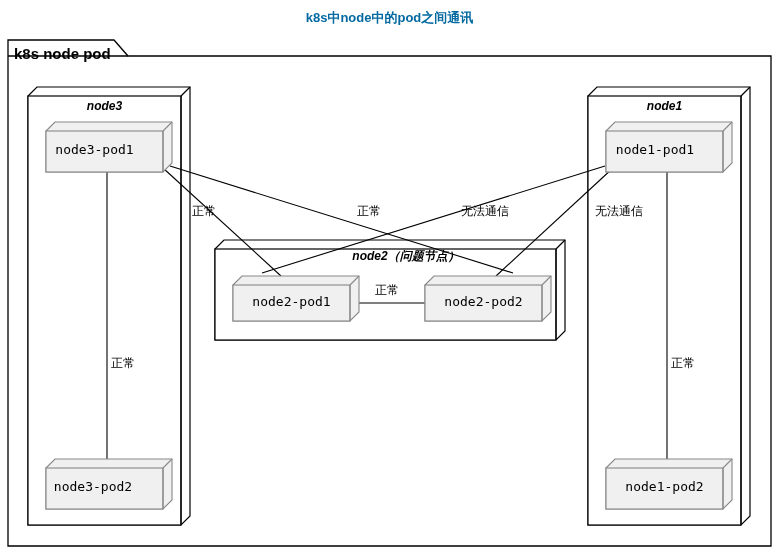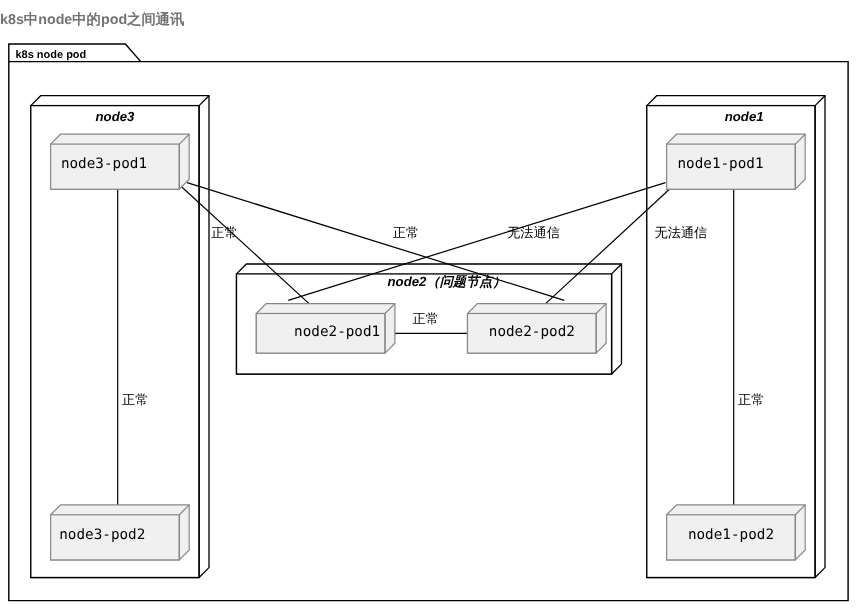--- a/index.html
+++ b/index.html
@@ -26,9 +26,10 @@
     left: 0;
     top: 9px;
     width: 779px;
+    text-align: center;
     font-size: 13px;
     font-weight: bold;
-    color: #737373;
+    color: #0369a1;
     letter-spacing: 0px;
   }
   .package-label {

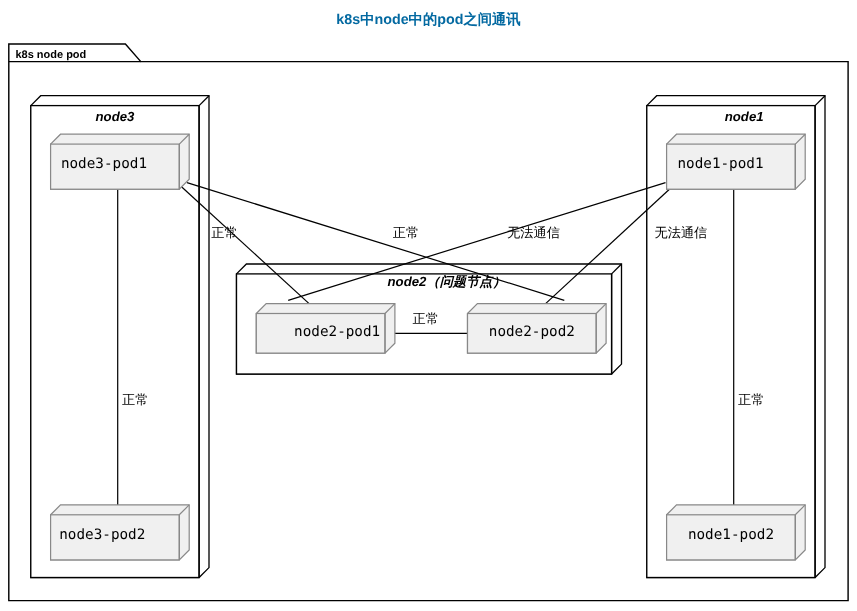--- a/index.html
+++ b/index.html
@@ -36,7 +36,7 @@
     position: absolute;
     left: 14px;
     top: 45px;
-    font-size: 10px;
+    font-size: 15px;
     font-weight: bold;
     color: #000000;
     white-space: nowrap;

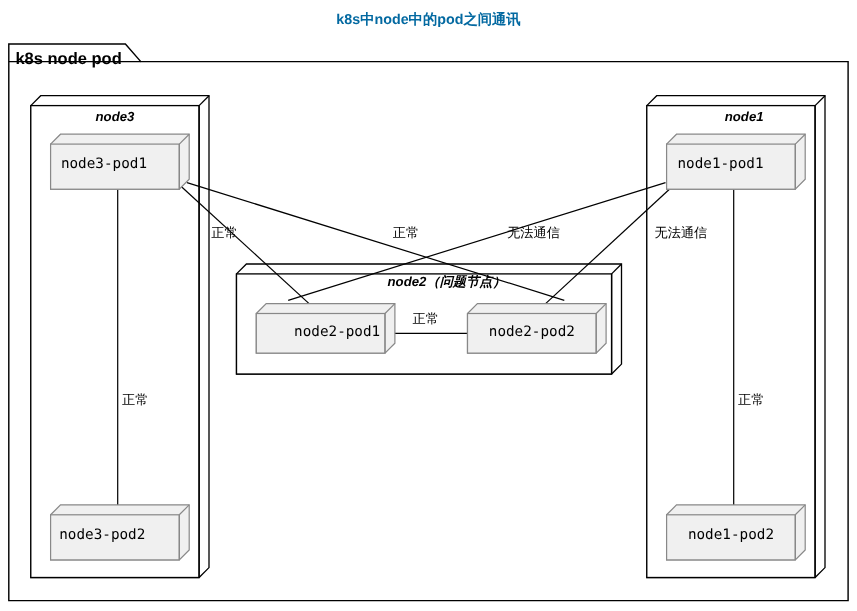--- a/index.html
+++ b/index.html
@@ -162,7 +162,7 @@
 
 <div class="node-title" style="left:28px; top:99px; width:153px;">node3</div>
 <div class="node-title" style="left:215px; top:248px; width:382px;">node2（问题节点）</div>
-<div class="node-title" style="left:588px; top:99px; width:153px;margin-left:12px;">node1</div>
+<div class="node-title" style="left:588px; top:99px; width:153px;">node1</div>
 
 <div class="pod-label" style="left:46px; top:142px; width:97px;">node3-pod1</div>
 <div class="pod-label" style="left:46px; top:479px; width:94px;">node3-pod2</div>

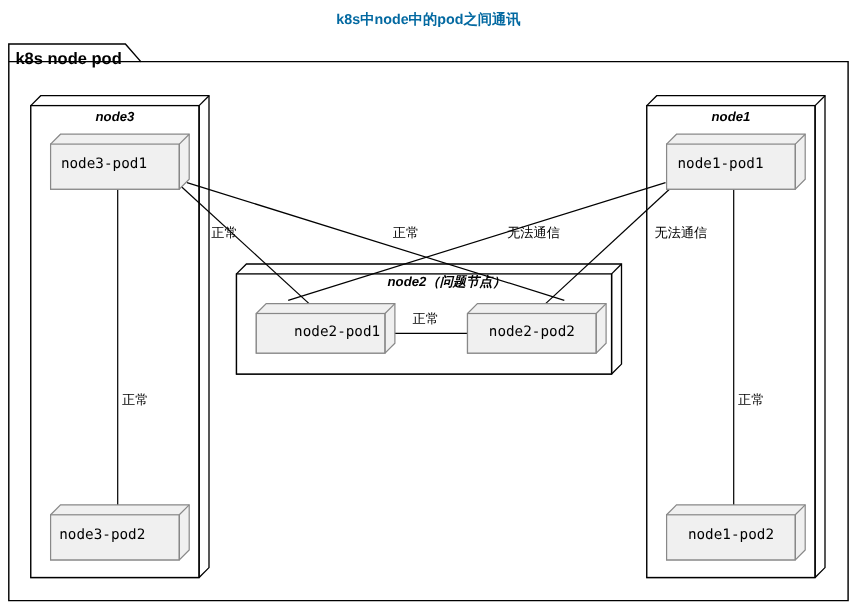--- a/index.html
+++ b/index.html
@@ -166,7 +166,7 @@
 
 <div class="pod-label" style="left:46px; top:142px; width:97px;">node3-pod1</div>
 <div class="pod-label" style="left:46px; top:479px; width:94px;">node3-pod2</div>
-<div class="pod-label" style="left:233px; top:294px; width:117px;margin-left:15px;">node2-pod1</div>
+<div class="pod-label" style="left:233px; top:294px; width:117px;">node2-pod1</div>
 <div class="pod-label" style="left:425px; top:294px; width:117px;">node2-pod2</div>
 <div class="pod-label" style="left:606px; top:142px; width:98px;">node1-pod1</div>
 <div class="pod-label" style="left:606px; top:479px; width:117px;text-align:center;">node1-pod2</div>

